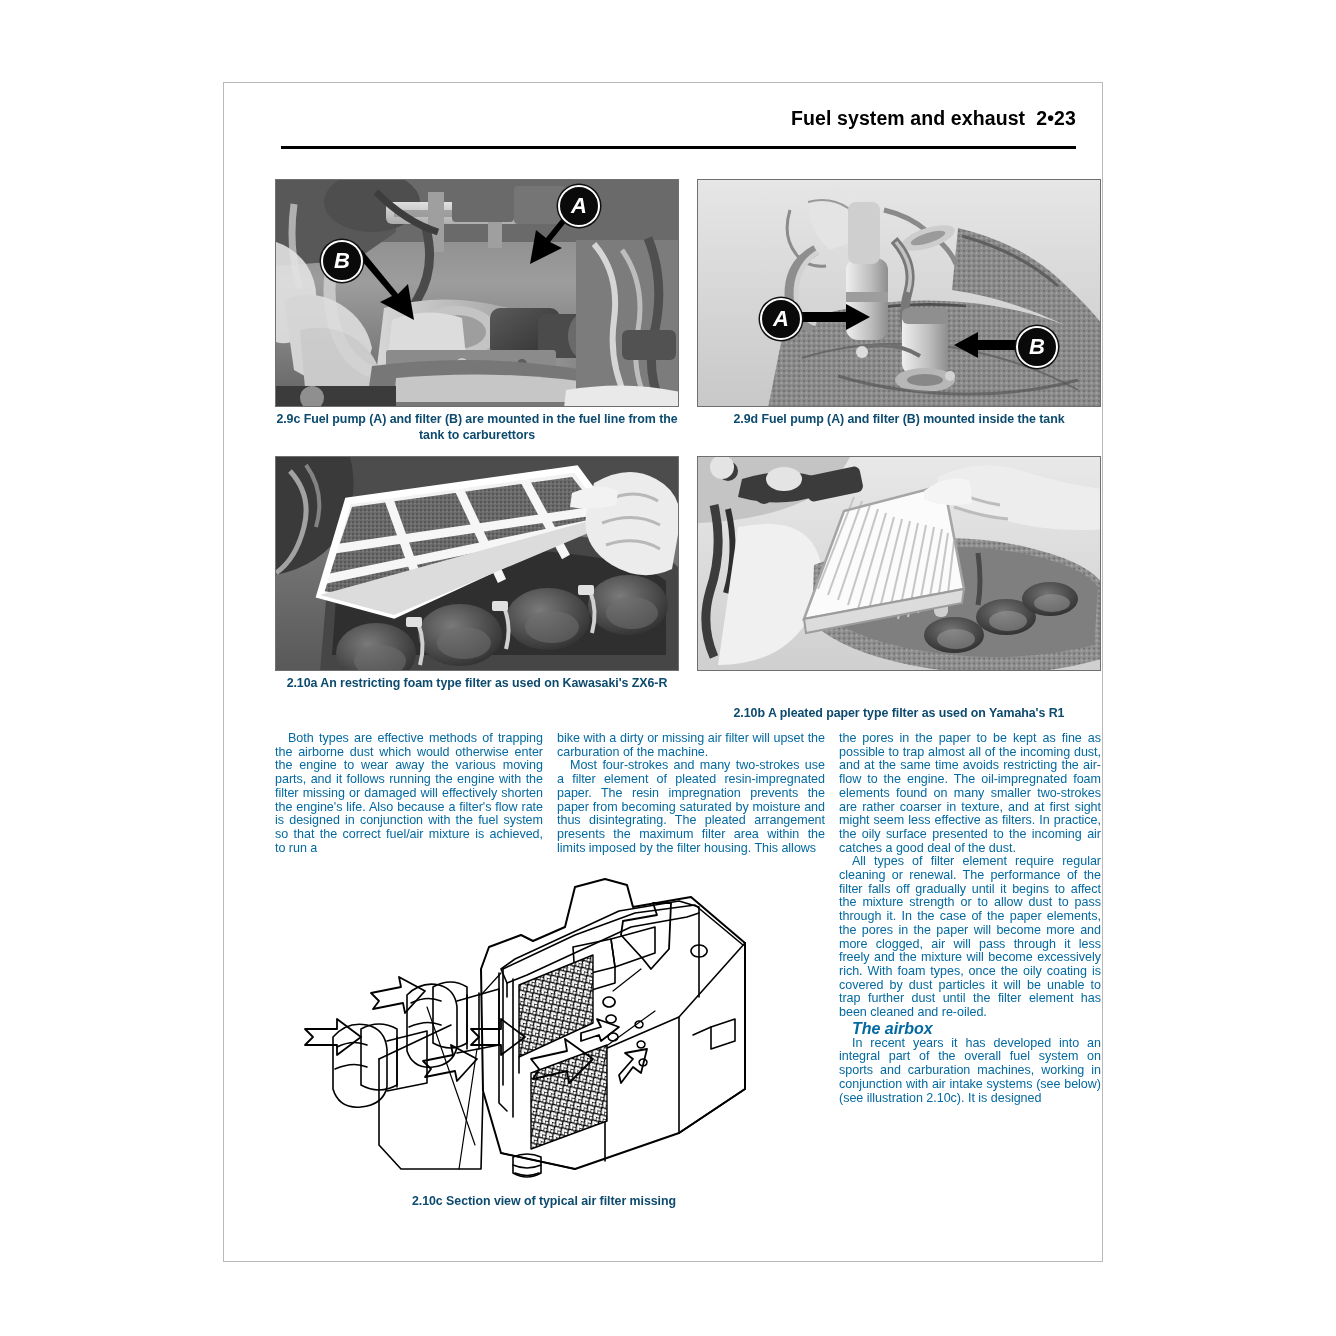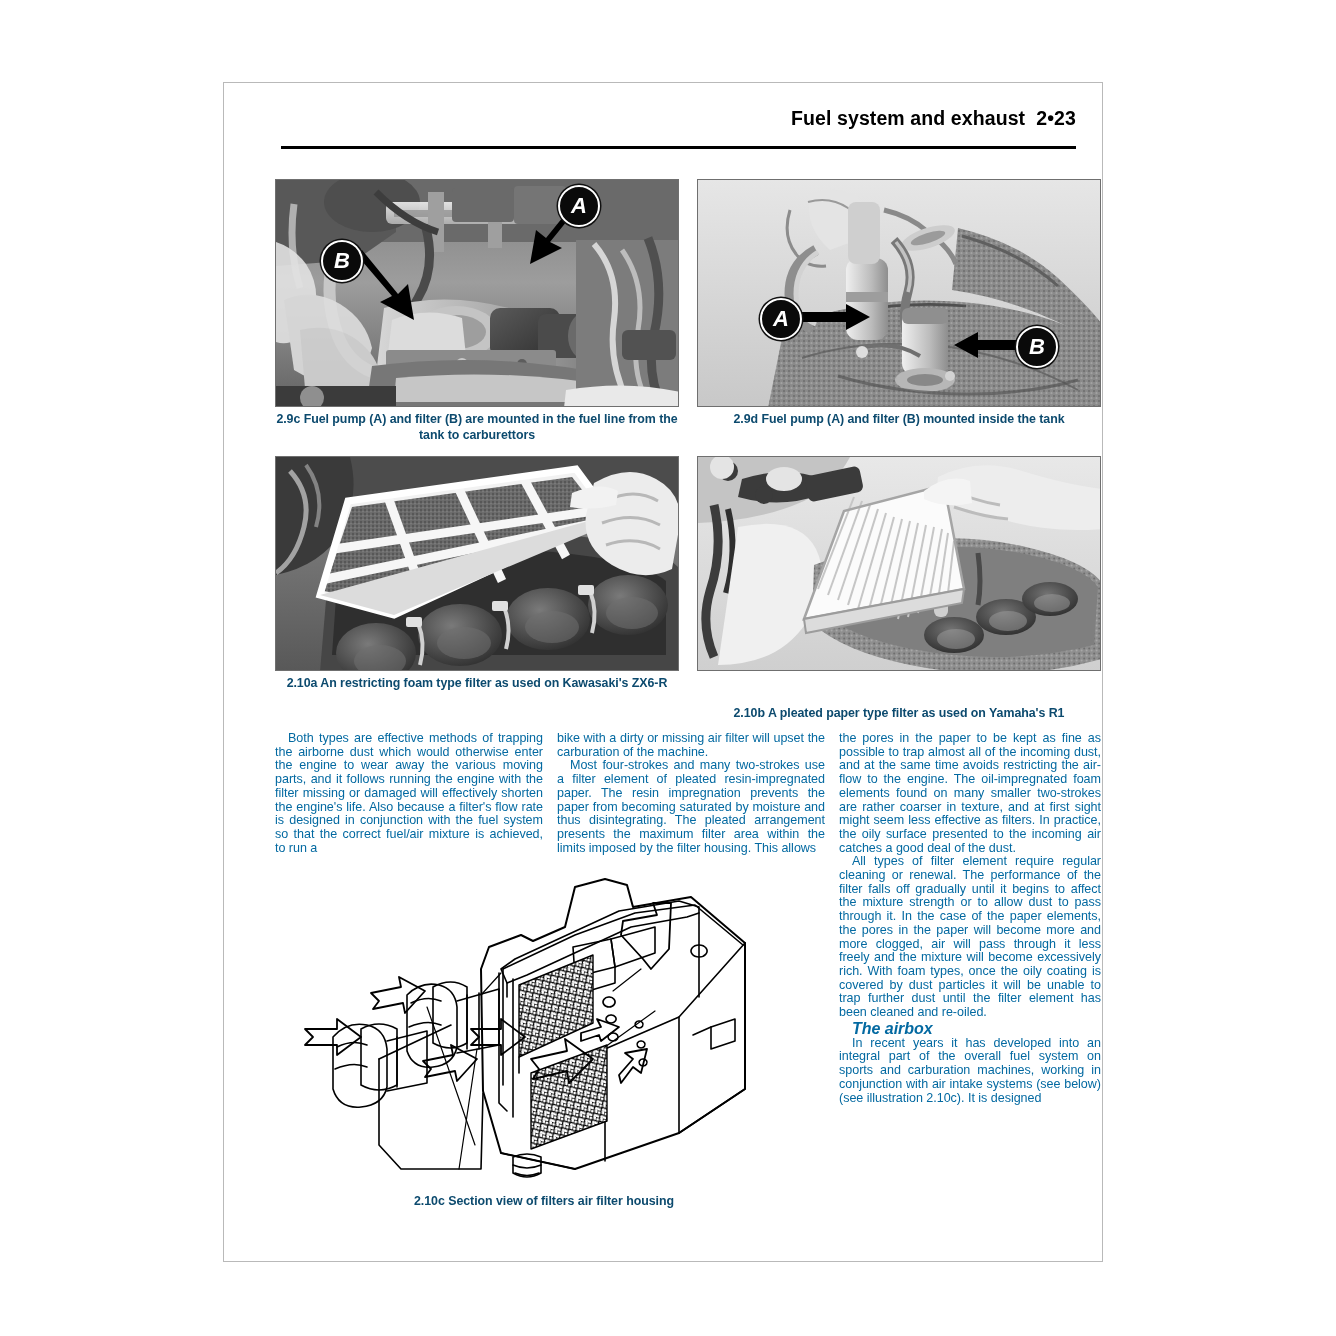--- a/index.html
+++ b/index.html
@@ -552,7 +552,7 @@
         </g>
       </svg>
     </div>
-    <div class="cap cap-e">2.10c  Section view of filters air filter housing</div>
+    <div class="cap cap-e">2.10c  Section view of typical air filter missing</div>
 
   </div>
 </div>

